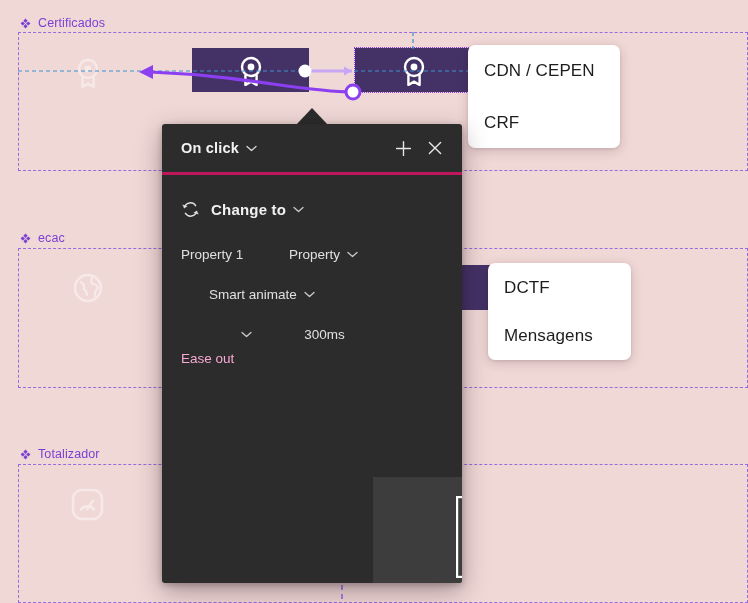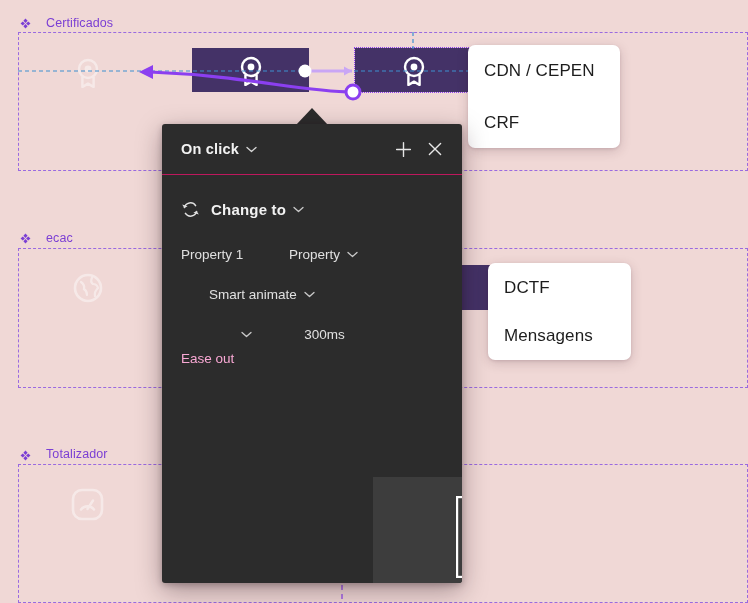--- a/index.html
+++ b/index.html
@@ -28,7 +28,7 @@
     position: absolute;
     display: flex;
     align-items: center;
-    gap: 15px;
+    gap: 7px;
     font-size: 12.5px;
     color: #7b3fd4;
     letter-spacing: .1px;

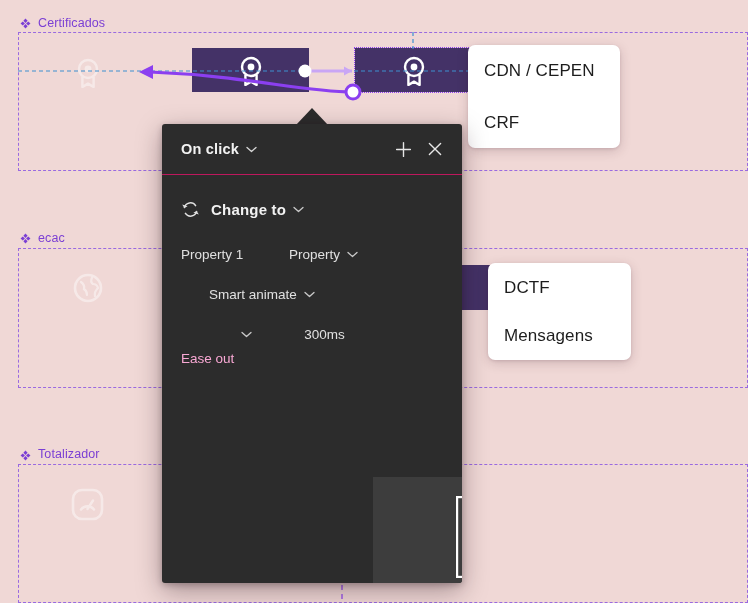--- a/index.html
+++ b/index.html
@@ -127,7 +127,7 @@
     display: flex;
     align-items: center;
     padding: 0 14px 0 19px;
-    border-bottom: 1px solid #be185d;
+    border-bottom: 3px solid #be185d;
     box-sizing: border-box;
   }
   .panel-title {

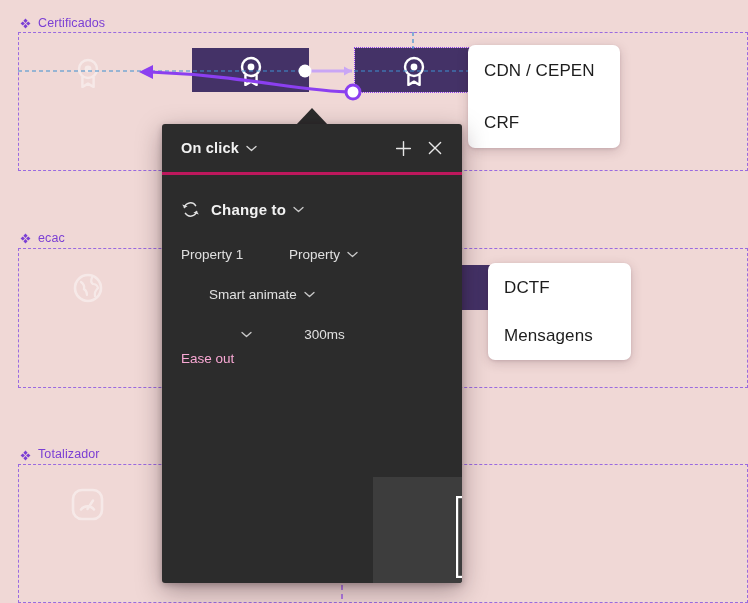--- a/index.html
+++ b/index.html
@@ -273,7 +273,7 @@
 
   <div class="mini-node" style="left:462px; top:265px; width:28px; height:45px;"></div>
 
-  <div class="frame-label" style="left:20px; top:447px;align-items:flex-end;">
+  <div class="frame-label" style="left:20px; top:447px;">
     <svg class="diamond-icon" viewBox="0 0 12 12">
       <path d="M6 0.6 L8.3 3 L6 5.4 L3.7 3 Z M6 6.6 L8.3 9 L6 11.4 L3.7 9 Z M0.6 6 L3 3.7 L5.4 6 L3 8.3 Z M6.6 6 L9 3.7 L11.4 6 L9 8.3 Z" fill="#7b3fd4"></path>
     </svg>

